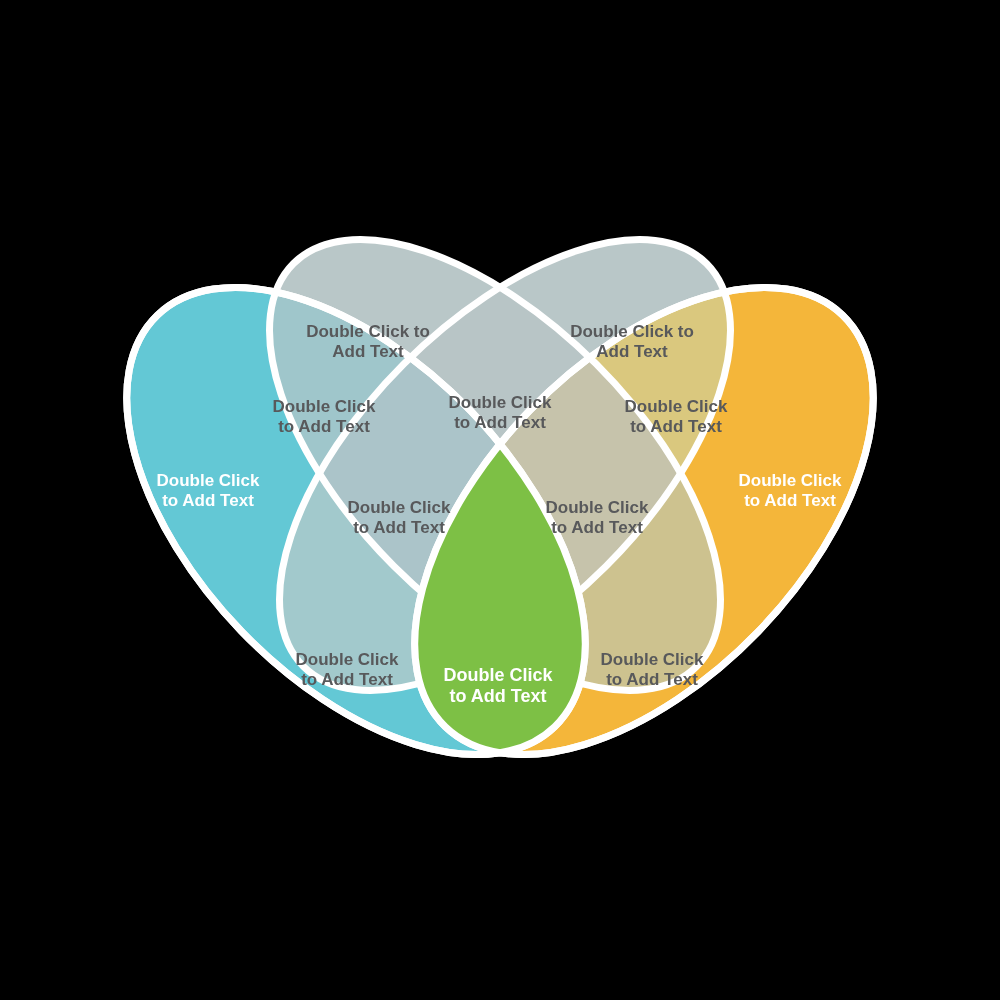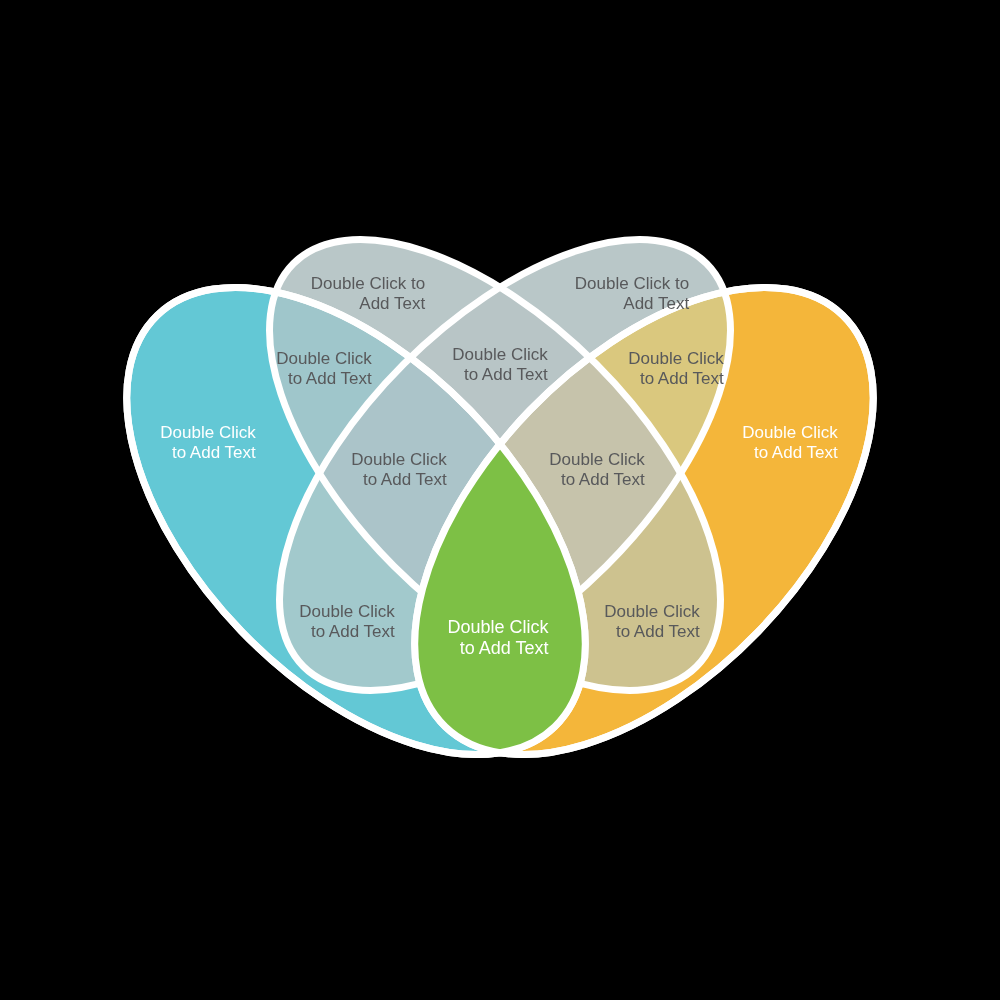--- a/index.html
+++ b/index.html
@@ -25,13 +25,14 @@
   .label {
     position: absolute;
     transform: translate(-50%, -50%);
-    text-align: right;
-    font-weight: 400;
+    text-align: center;
+    font-weight: 700;
     font-size: 17px;
     line-height: 1.15em;
     white-space: nowrap;
     cursor: default;
     user-select: none;
+    margin-top: 48px;
   }
   .label span { display: block; }
 </style>

